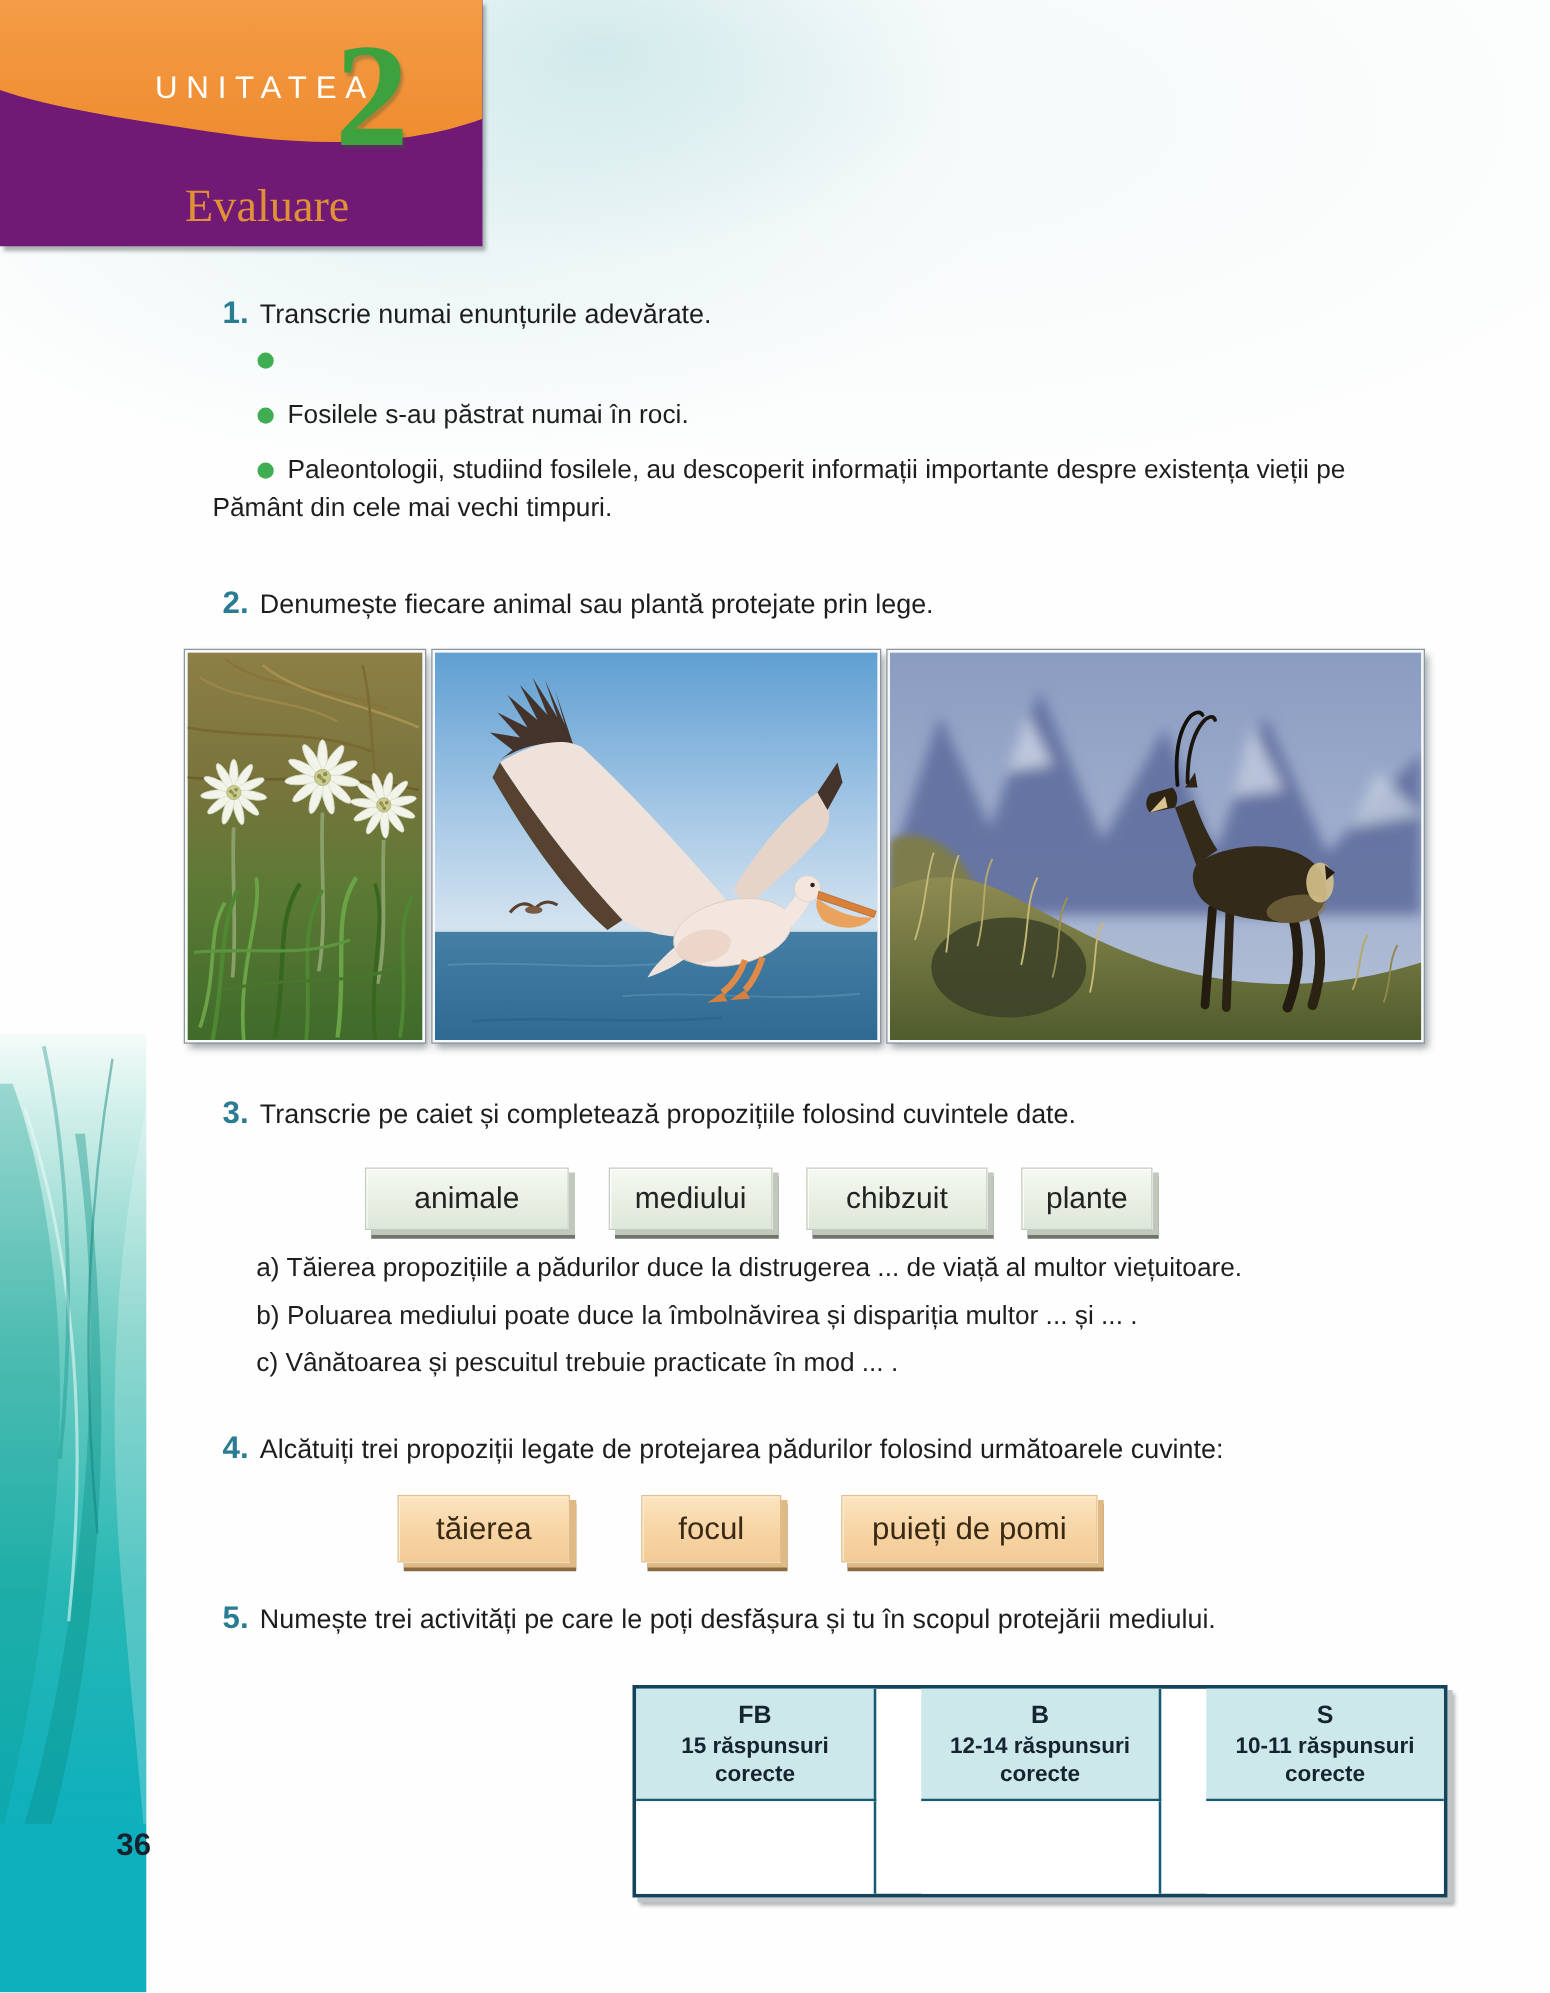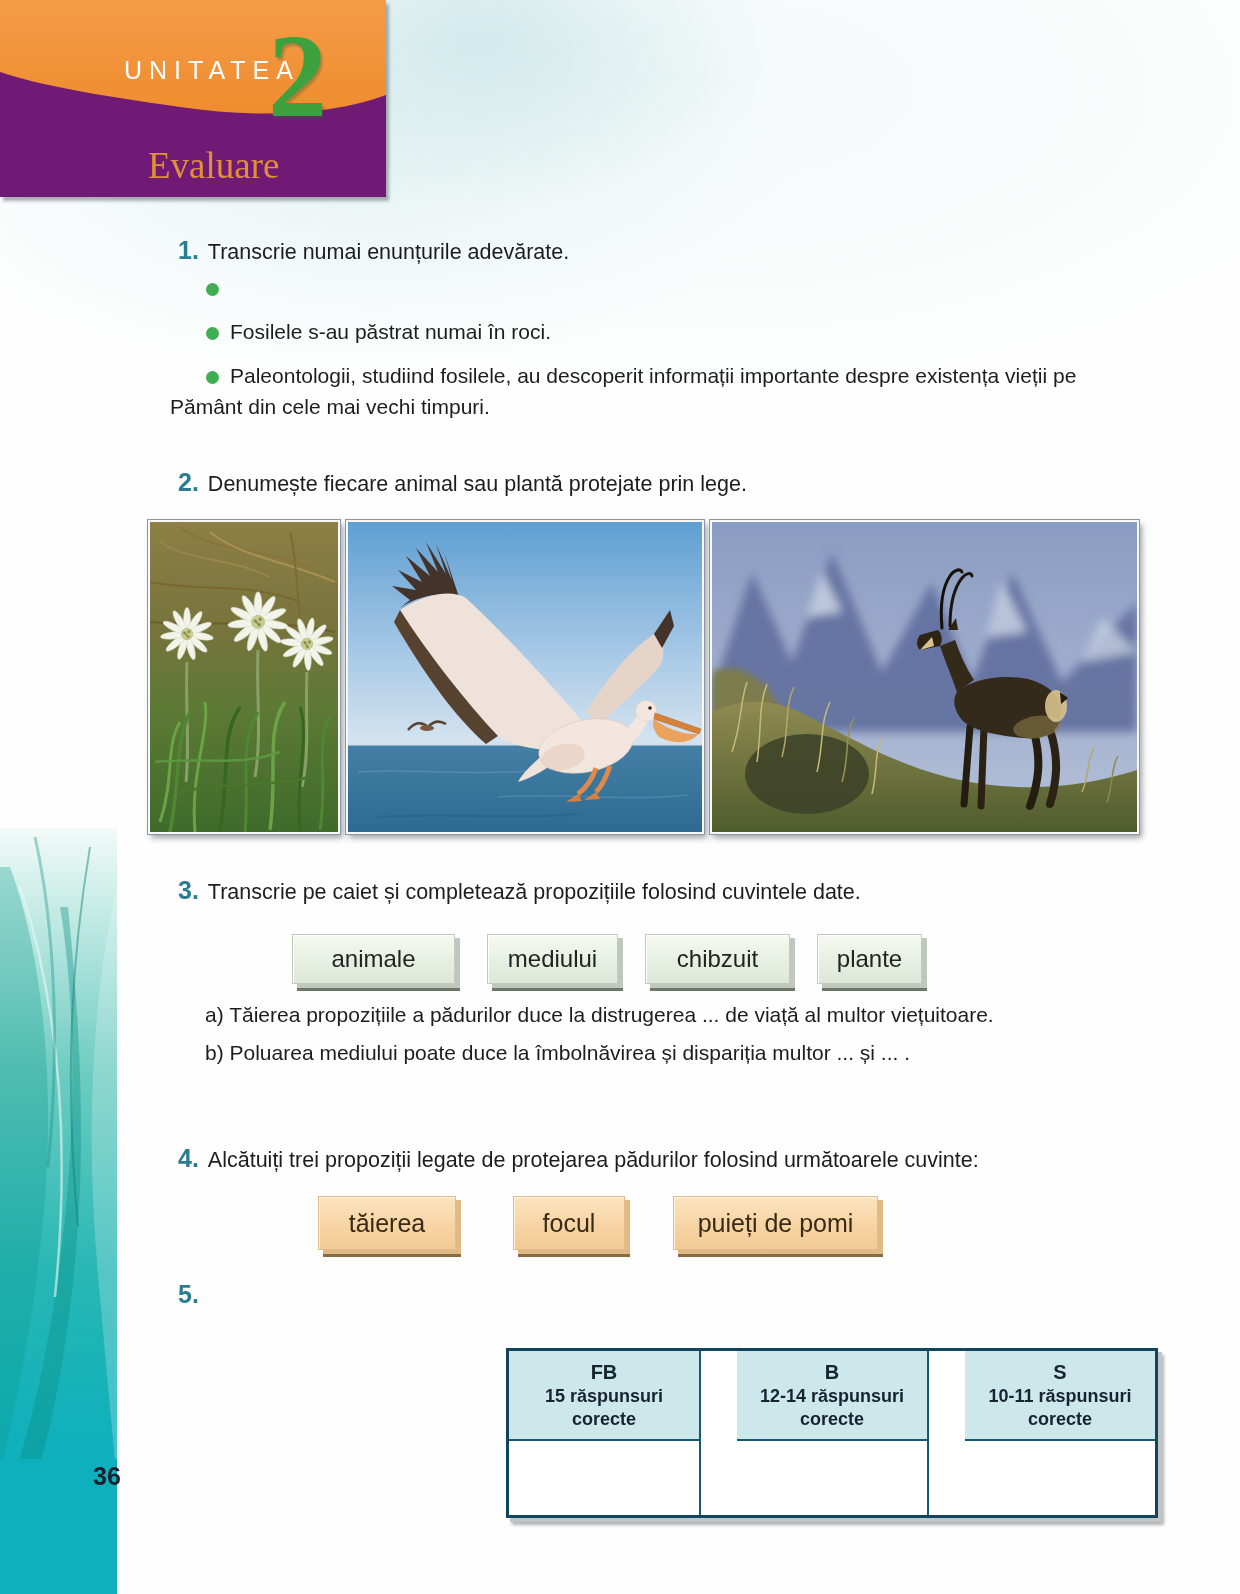--- a/index.html
+++ b/index.html
@@ -284,6 +284,7 @@
   <div class="sentences">
     <p>a) Tăierea propozițiile a pădurilor duce la distrugerea ... de viață al multor viețuitoare.</p>
     <p>b) Poluarea mediului poate duce la îmbolnăvirea și dispariția multor ... și ... .</p>
+    <p>c) Vânătoarea și pescuitul trebuie practicate în mod ... .</p>
   </div>
 
   <div class="ex-head" style="top:1144px">

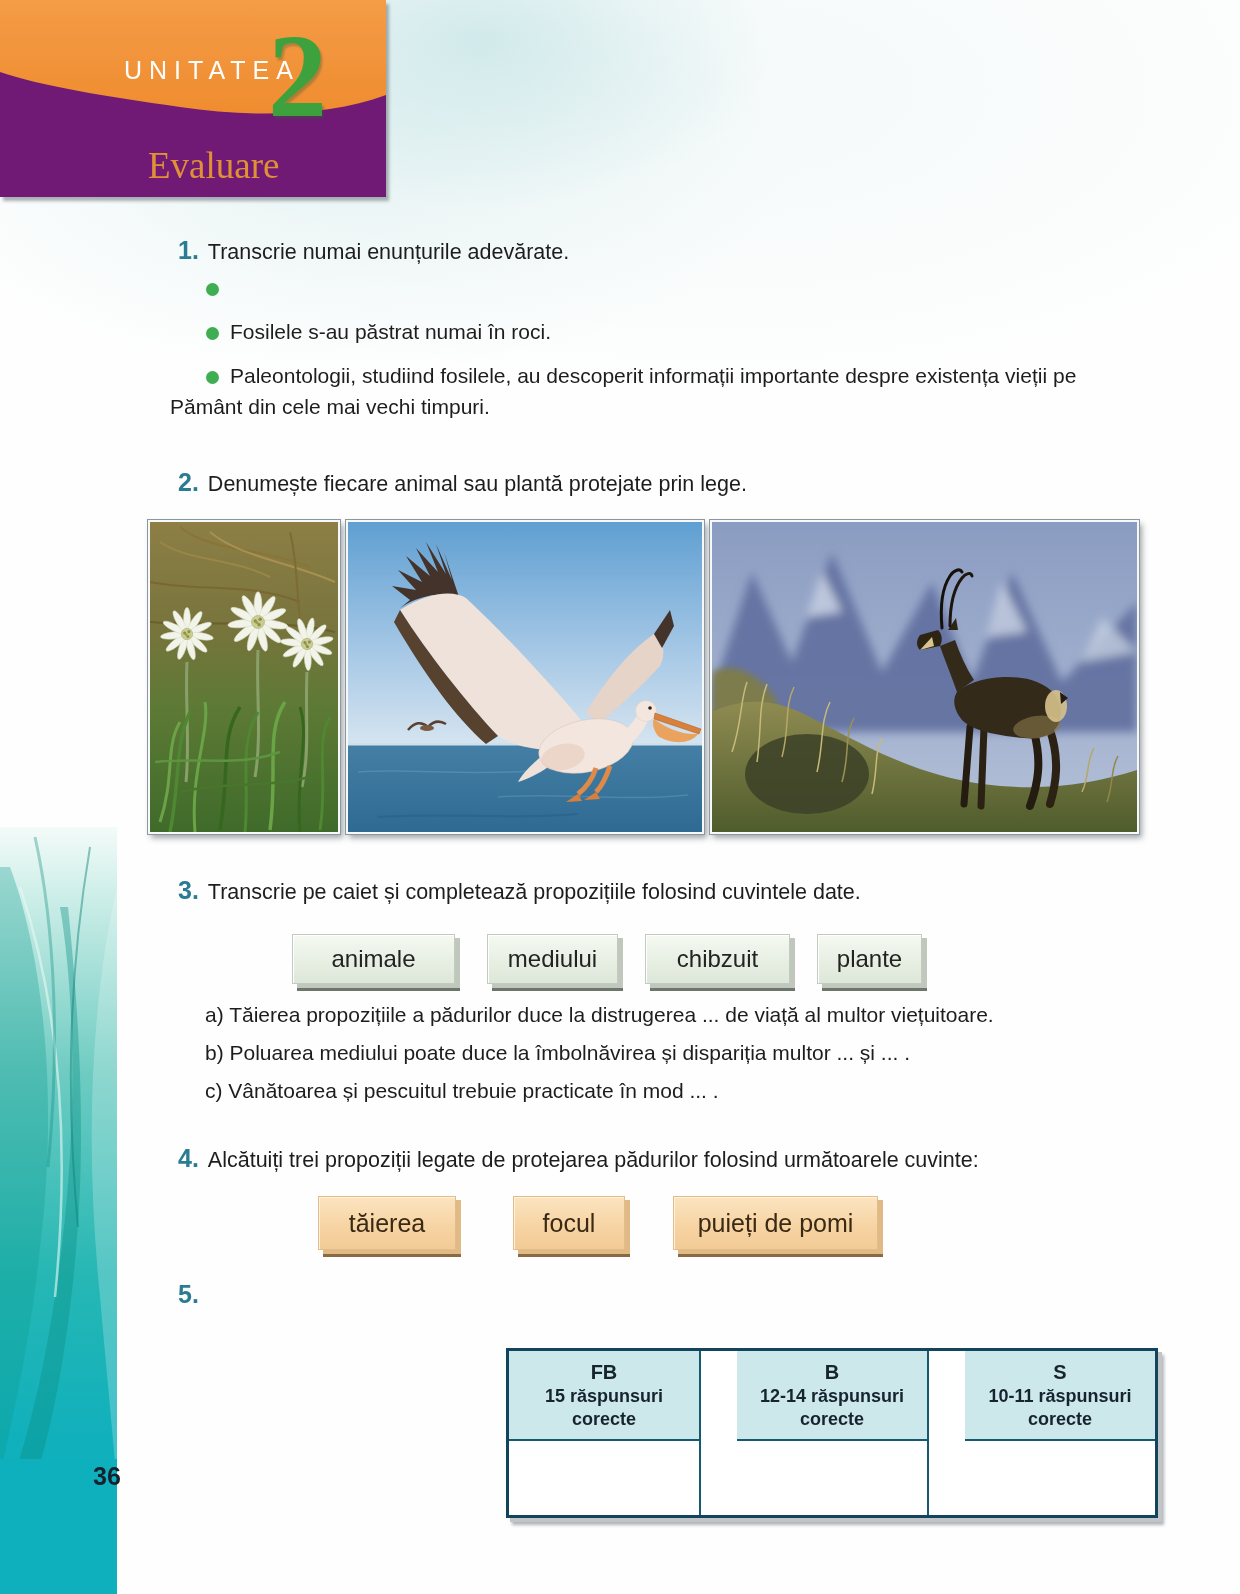--- a/index.html
+++ b/index.html
@@ -297,6 +297,7 @@
 
   <div class="ex-head" style="top:1280px">
     <span class="ex-num">5.</span>
+    <span class="ex-prompt">Numește trei activități pe care le poți desfășura și tu în scopul protejării mediului.</span>
   </div>
 
   <div class="gtable">

